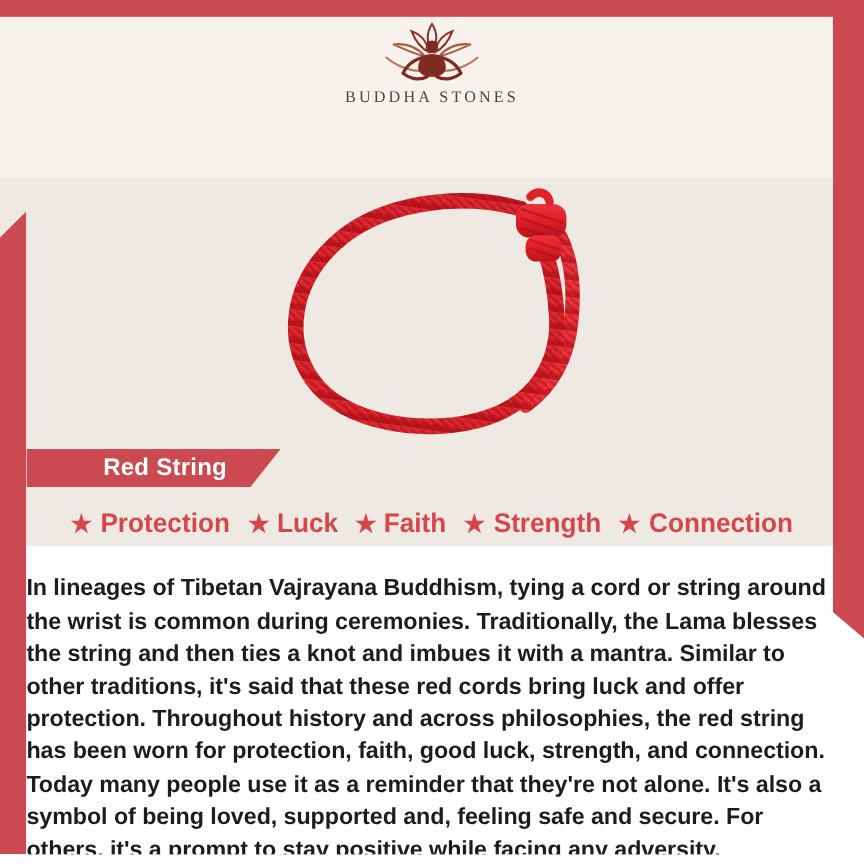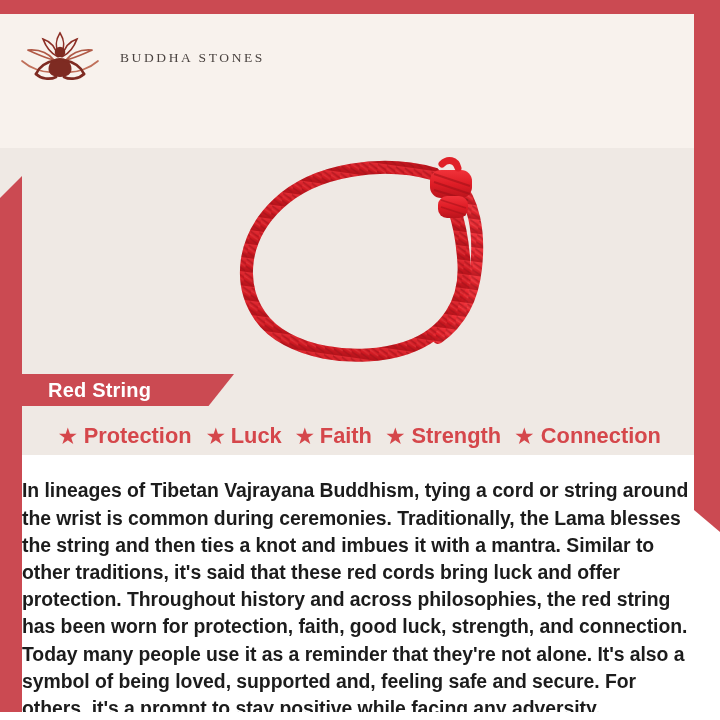--- a/index.html
+++ b/index.html
@@ -29,7 +29,7 @@
 
   
   .logo-wrap{position:absolute;left:0;top:16px;width:720px;height:82px;
-    display:flex;flex-direction:row;align-items:center;justify-content:flex-start;}
+    display:flex;flex-direction:column;align-items:center;justify-content:flex-start;}
   .logo-mark{width:120px;height:56px;display:block;}
   .logo-text{
     font-family:"Liberation Serif","DejaVu Serif",serif;

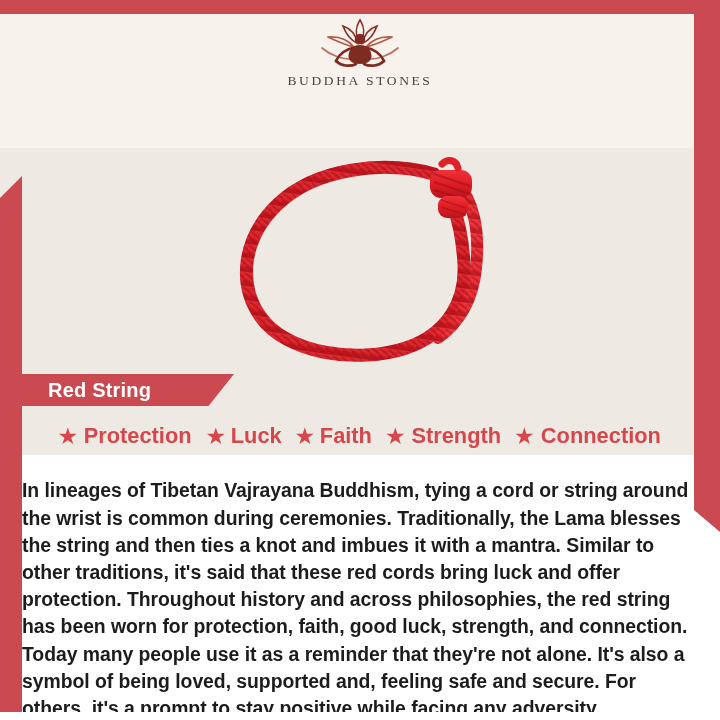--- a/index.html
+++ b/index.html
@@ -58,7 +58,7 @@
     display:flex;align-items:center;
   }
   .banner-label{
-    color:#ffffff;font-weight:bold;font-size:20px;margin-left:26px;
+    color:#ffffff;font-weight:bold;font-size:20px;margin-left:64px;
     letter-spacing:0.2px;white-space:nowrap;
   }
 

